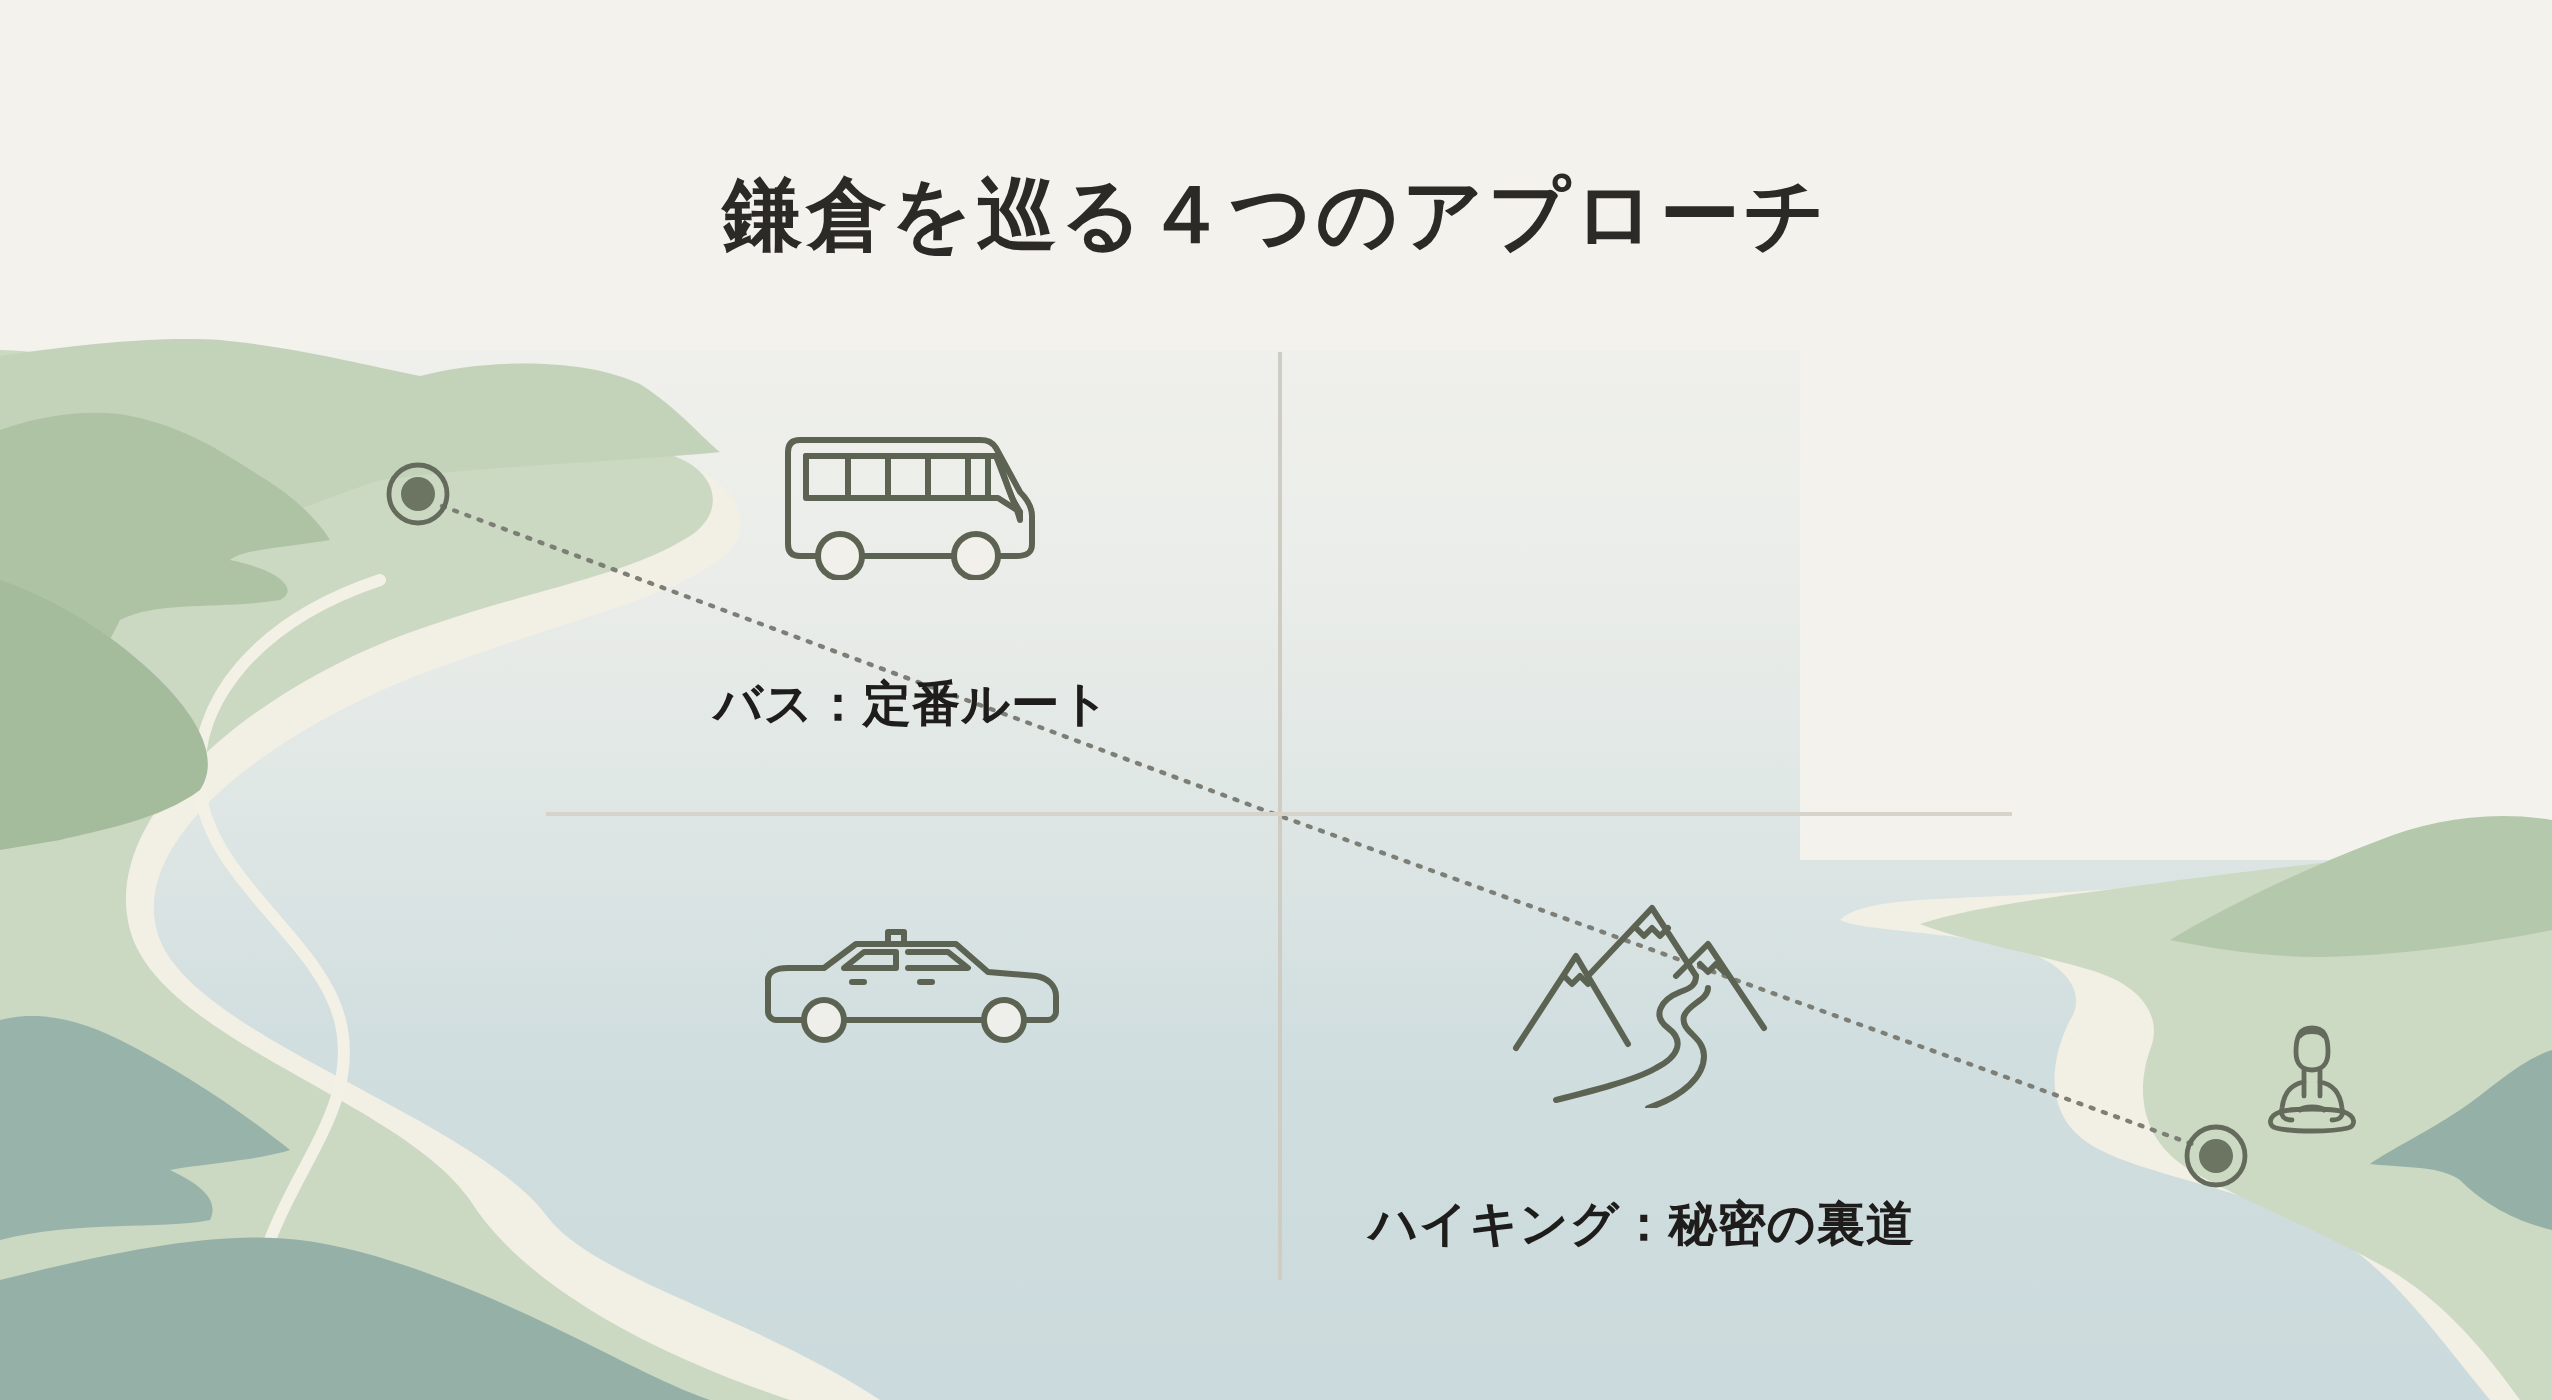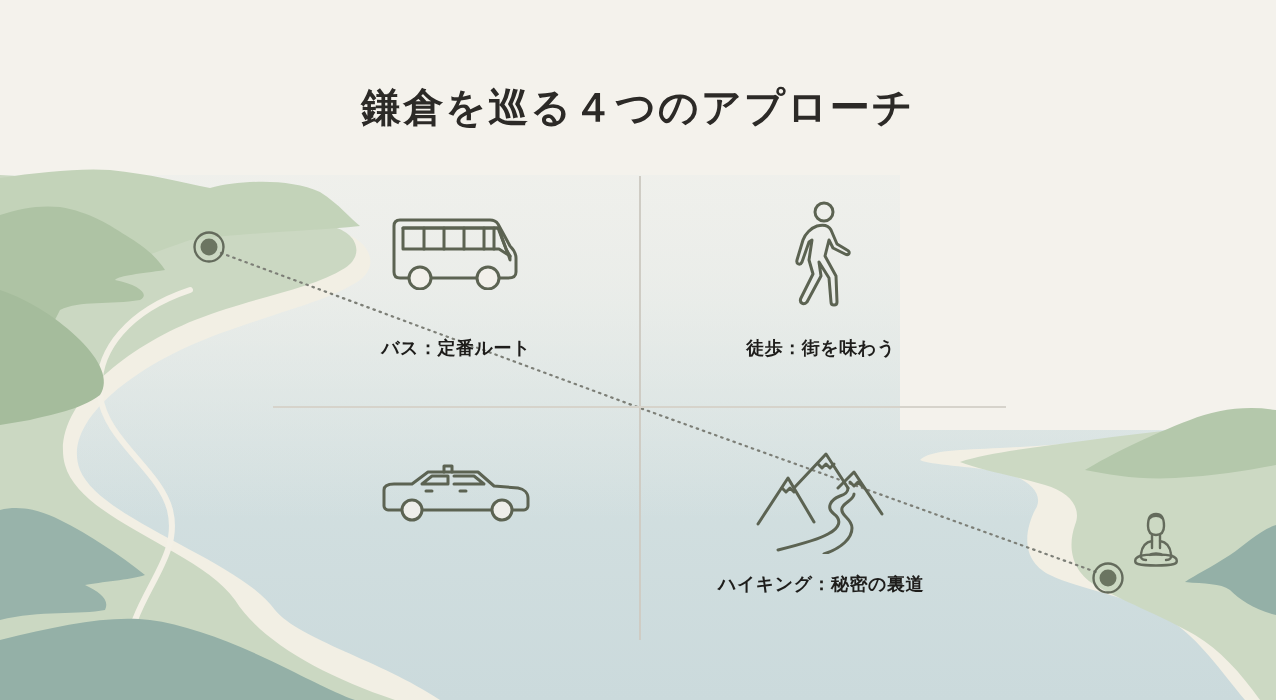--- a/index.html
+++ b/index.html
@@ -31,7 +31,7 @@
     .cell .icon { display: block; margin: 0 auto; }
     .cell .label {
       position: absolute; left: 0; width: 100%;
-      font-size: 18px; font-weight: bold; color: #1e1d1b;
+      font-size: 24px; font-weight: bold; color: #1e1d1b;
       letter-spacing: 0.5px;
     }
     #cell-bus { left: 276px; top: 210px; height: 170px; }

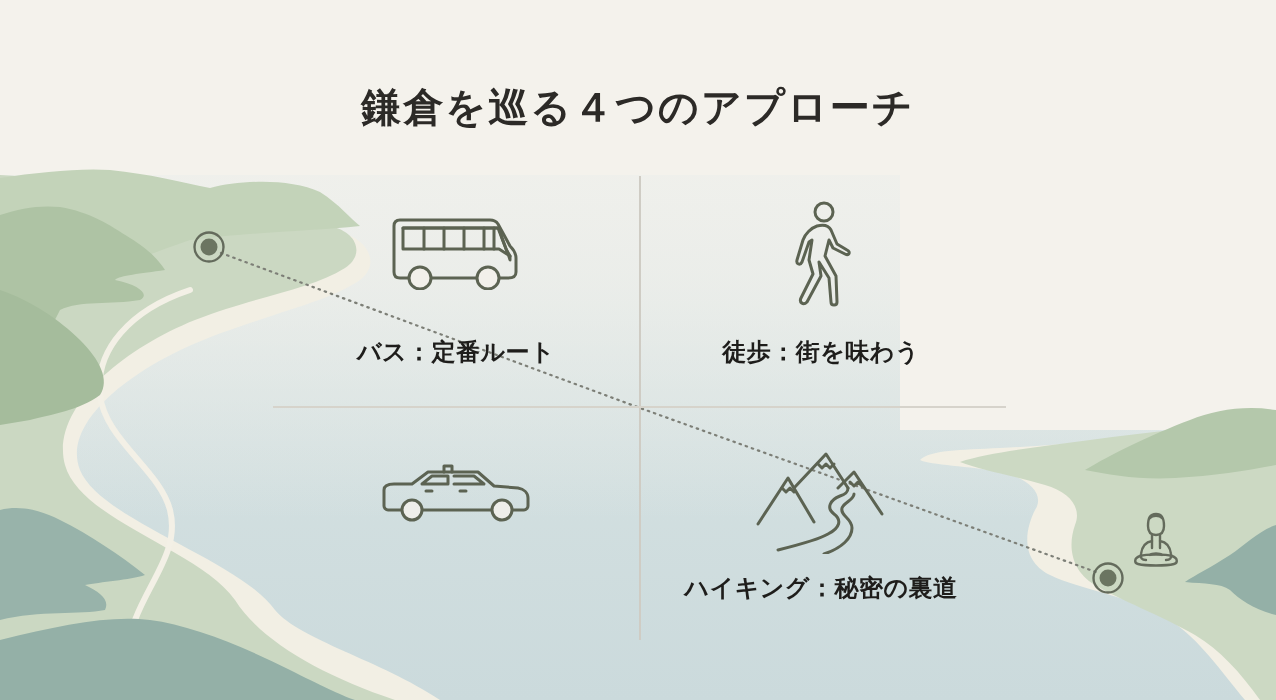--- a/index.html
+++ b/index.html
@@ -135,15 +135,6 @@
     <div class="label" style="top:126px;">バス：定番ルート</div>
   </div>
 
-  <div class="cell" id="cell-walk">
-    <svg class="icon" width="80" height="112" viewBox="0 0 80 112">
-      <g fill="none" stroke="#5c6352" stroke-width="3" stroke-linejoin="round" stroke-linecap="round">
-        <circle cx="43" cy="14" r="9"></circle>
-        <path d="M36,28 C30,30 24,36 22,42 L16,62 C15,66 19,68 21,64 L28,44 L31,42 L28,62 L32,76 L20,100 C18,104 22,108 26,104 L40,78 L38,64 L48,80 L50,104 C50,108 56,108 56,104 L55,78 L44,58 L48,42 L52,50 L64,56 C68,58 70,54 66,52 L56,46 L50,32 C48,28 44,26 36,28 Z"></path>
-      </g>
-    </svg>
-    <div class="label" style="top:138px;">徒歩：街を味わう</div>
-  </div>
 
   <div class="cell" id="cell-taxi">
     <svg class="icon" width="156" height="62" viewBox="0 0 156 62">

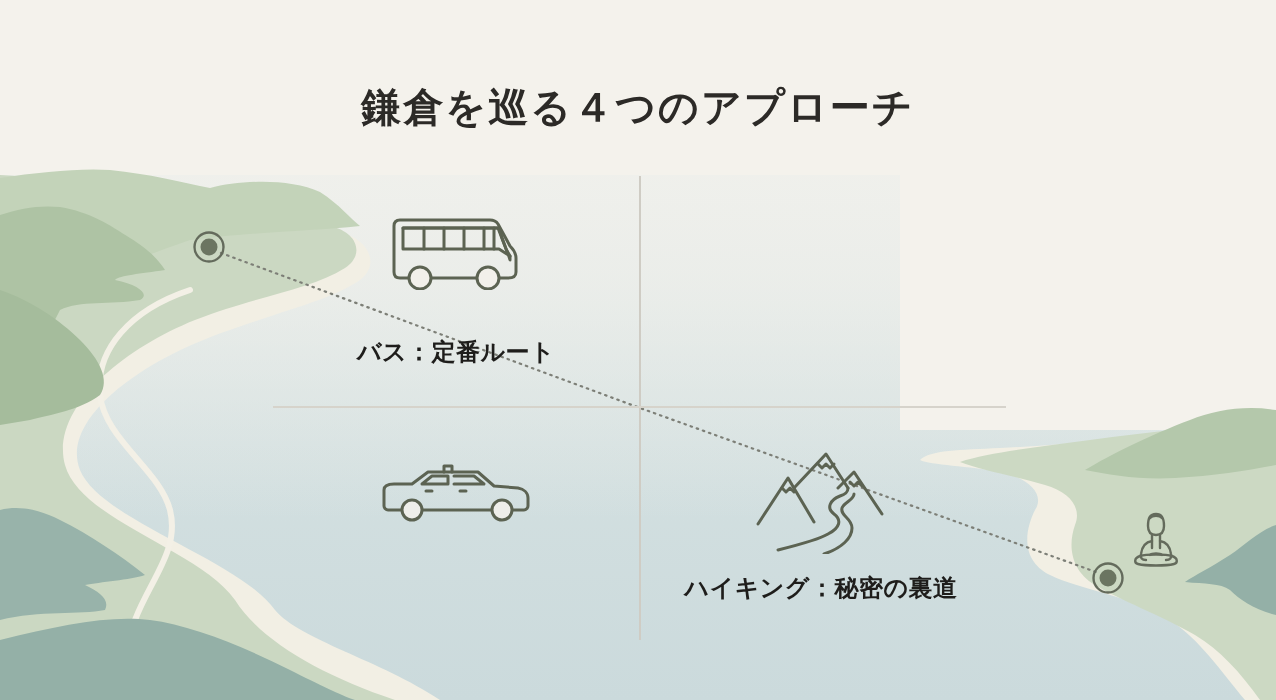--- a/index.html
+++ b/index.html
@@ -164,7 +164,7 @@
         <path d="M70,104 C88,98 98,88 98,78 C98,68 86,66 88,58 C90,52 100,50 100,44"></path>
       </g>
     </svg>
-    <div class="label" style="top:122px;">ハイキング：秘密の裏道</div>
+    <div class="label" style="top:146px;">ハイキング：秘密の裏道</div>
   </div>
 
 </div>

